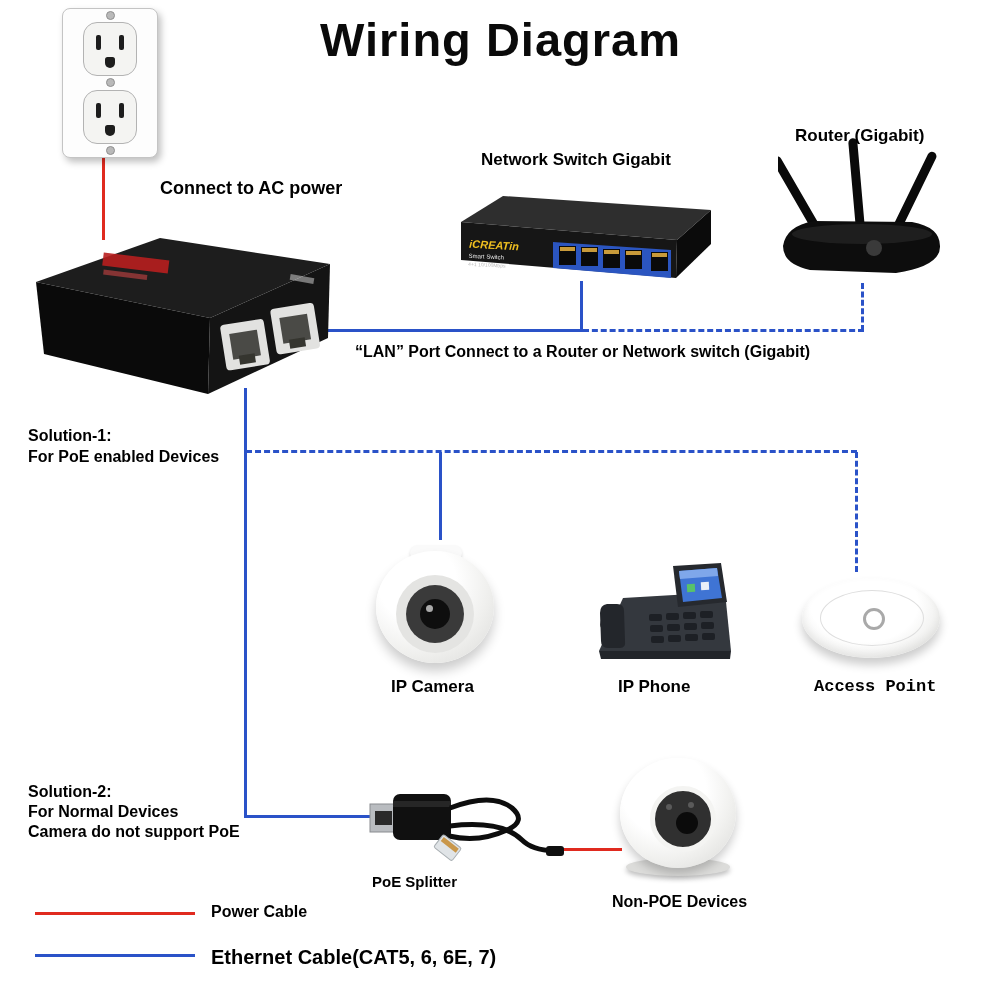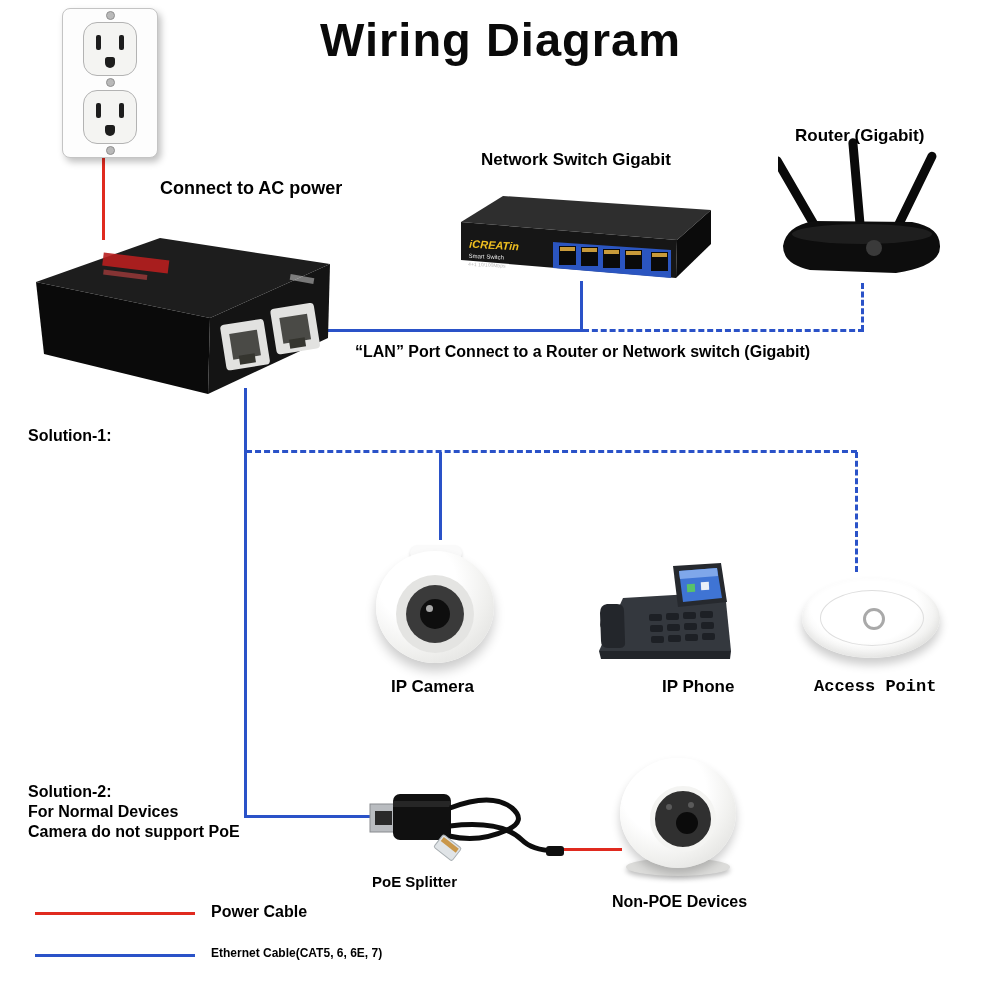--- a/index.html
+++ b/index.html
@@ -239,6 +239,7 @@
 
   <div class="lbl" style="left:28px;top:425px;font-size:16px;line-height:21px;">
     <div>Solution-1:</div>
+    <div>For PoE enabled Devices</div>
   </div>
 
   <div class="lbl" style="left:28px;top:782px;font-size:16px;line-height:20px;">

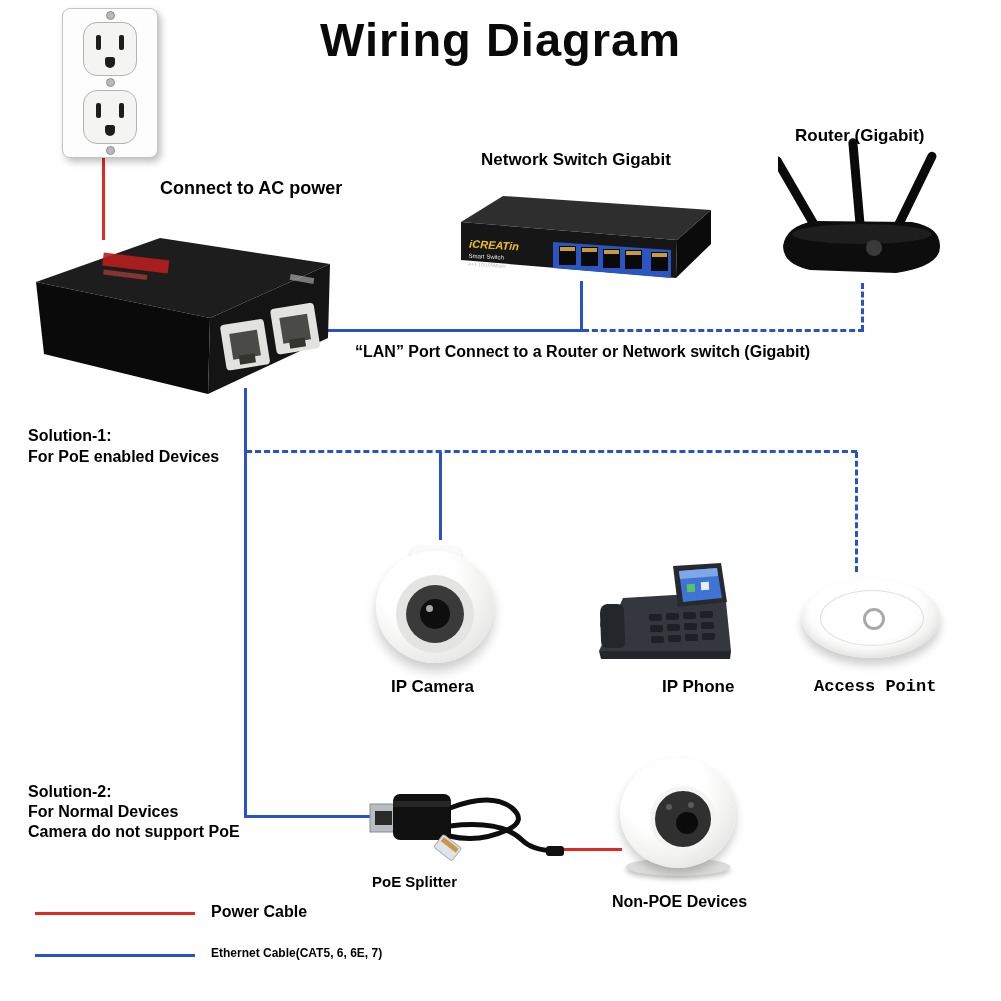--- a/index.html
+++ b/index.html
@@ -250,7 +250,7 @@
 
   <div class="lbl" style="left:391px;top:677px;font-size:17px;">IP Camera</div>
 
-  <div class="lbl" style="left:618px;top:677px;font-size:17px;margin-left:44px;">IP Phone</div>
+  <div class="lbl" style="left:618px;top:677px;font-size:17px;">IP Phone</div>
 
   <div class="lbl" style="left:814px;top:677px;font-size:17px;font-family:Liberation Mono, monospace;">Access Point</div>
 

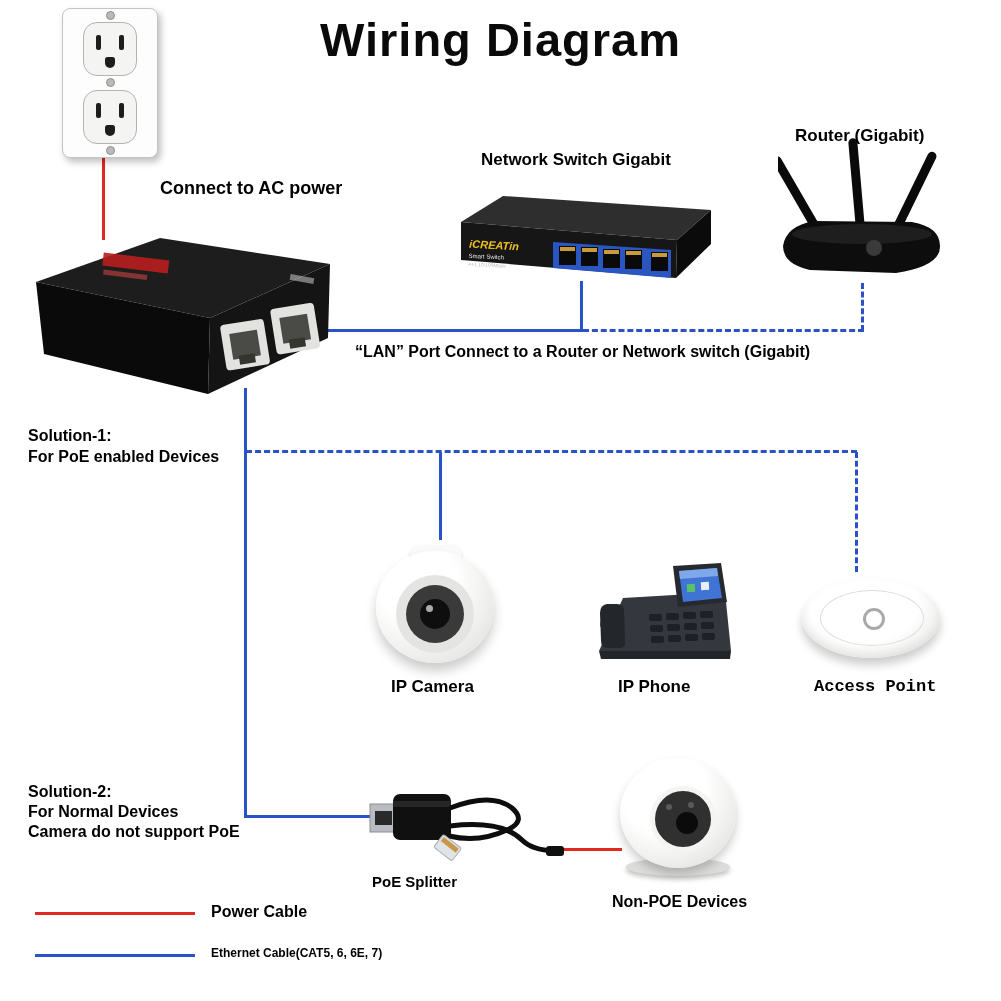--- a/index.html
+++ b/index.html
@@ -262,7 +262,7 @@
   <div class="lbl" style="left:211px;top:903px;font-size:16px;text-align:right;">Power Cable</div>
 
   <div class="legend-line line-blue" style="left:35px;top:954px;"></div>
-  <div class="lbl" style="left:211px;top:946px;font-size:12px;">Ethernet Cable(CAT5, 6, 6E, 7)</div>
+  <div class="lbl" style="left:211px;top:946px;font-size:20px;">Ethernet Cable(CAT5, 6, 6E, 7)</div>
 
 </div>
 

